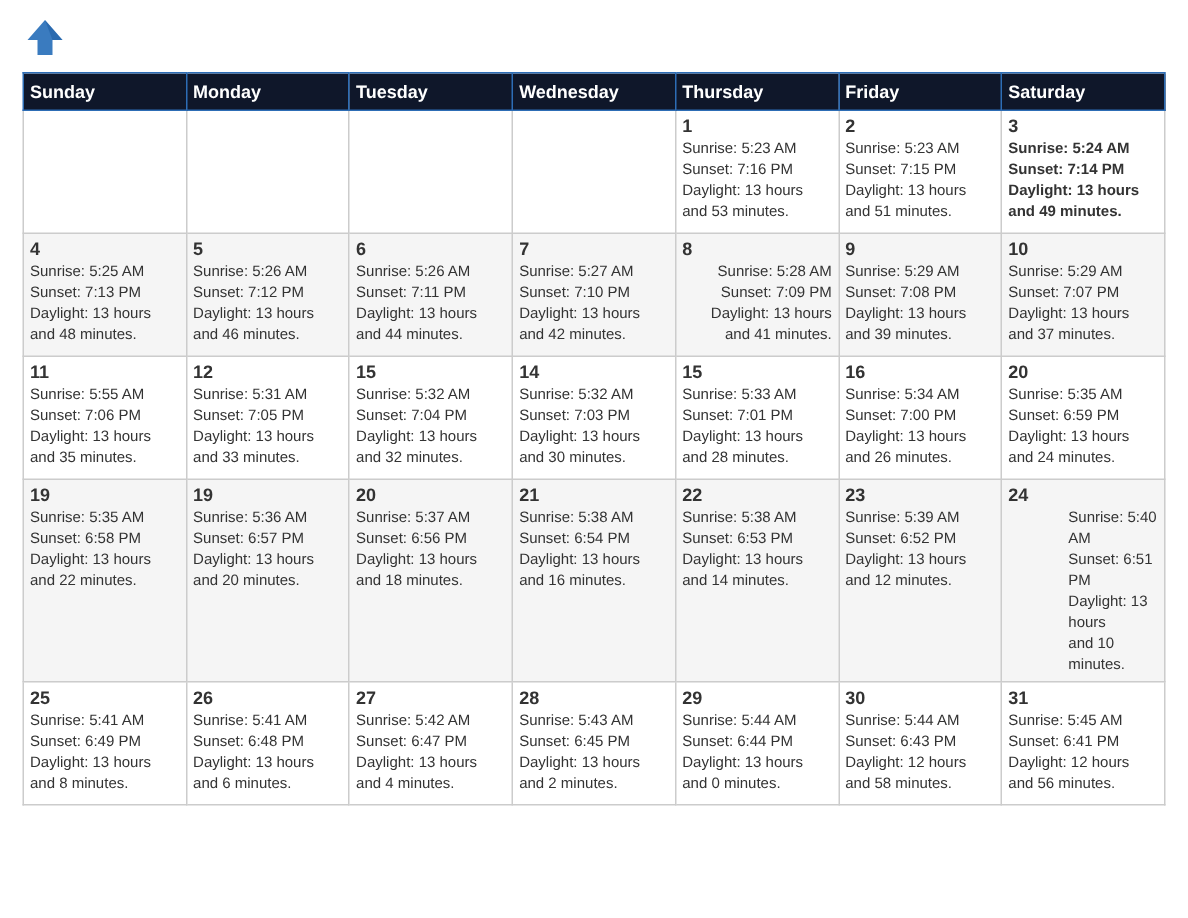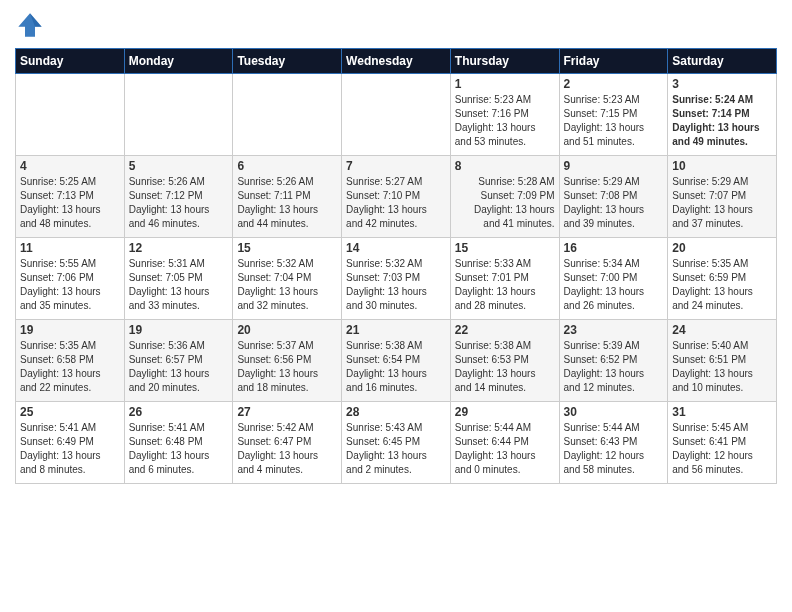--- a/index.html
+++ b/index.html
@@ -301,7 +301,7 @@
           </td>
           <td>
             <span class="day-num">24</span>
-            <div class="day-info" style="white-space: pre-line;">Sunrise: 5:40 AM
+            <div class="day-info" style="white-space: pre-line; margin-left: 40px;">Sunrise: 5:40 AM
 Sunset: 6:51 PM
 Daylight: 13 hours
 and 10 minutes.</div>

